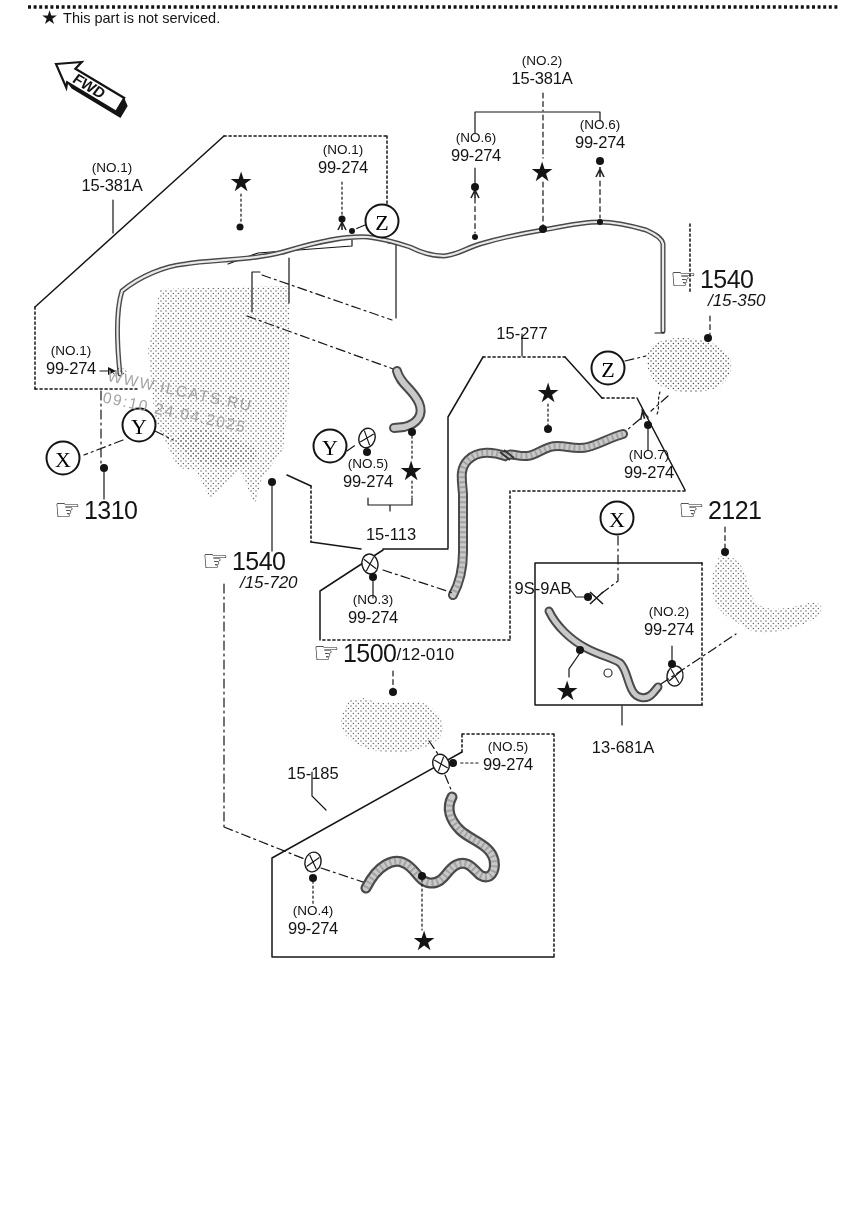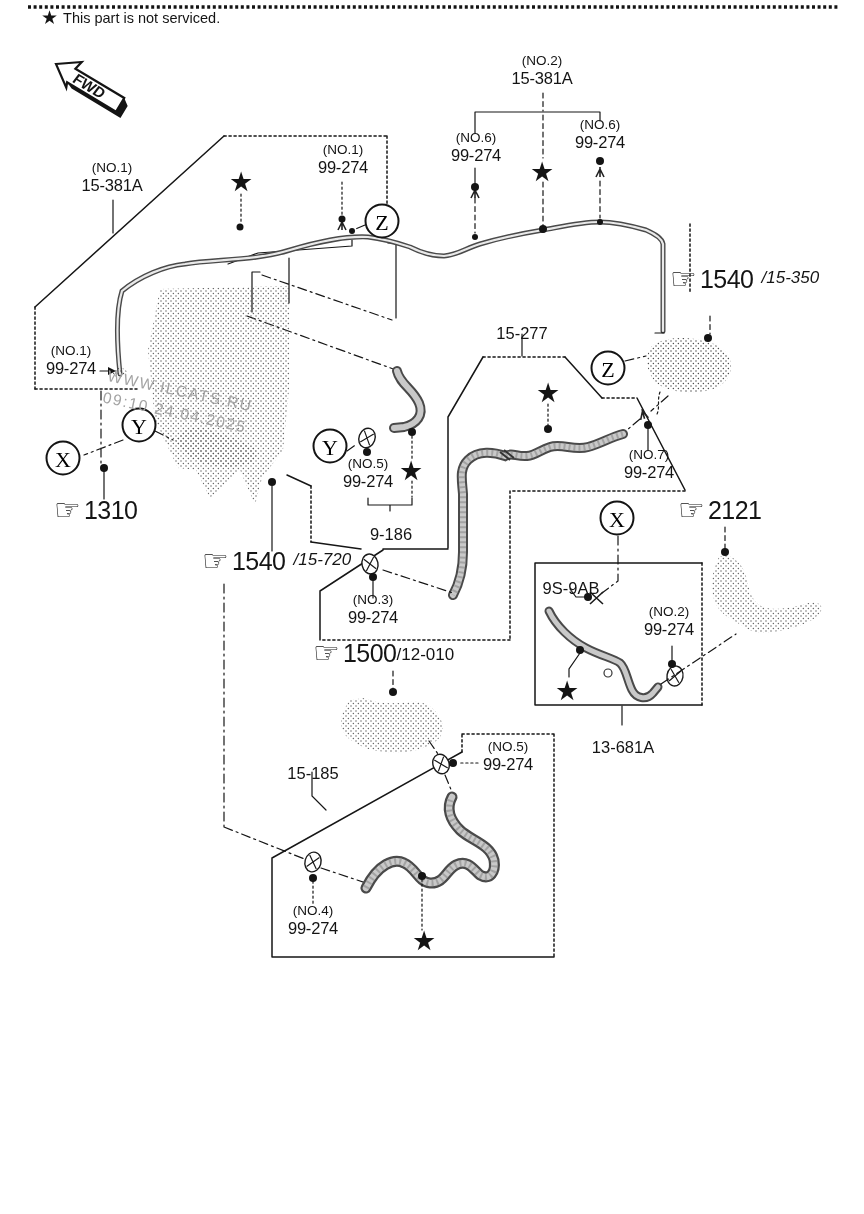--- a/index.html
+++ b/index.html
@@ -23,7 +23,7 @@
   .hand{font-size:30px;line-height:22px;margin-right:3px;}
   .num{font-size:25px;line-height:23px;letter-spacing:-0.5px;}
   .sub{font-size:17px;}
-  .co-col{display:flex;flex-direction:row;justify-content:flex-end;}
+  .co-col{display:flex;flex-direction:column;justify-content:flex-end;}
   .co-col .sub{margin-left:8px;line-height:19px;font-style:italic;}
   .sub-inline{line-height:25px;}
   .wm{position:absolute;left:110px;top:365px;transform:rotate(12deg);transform-origin:left top;

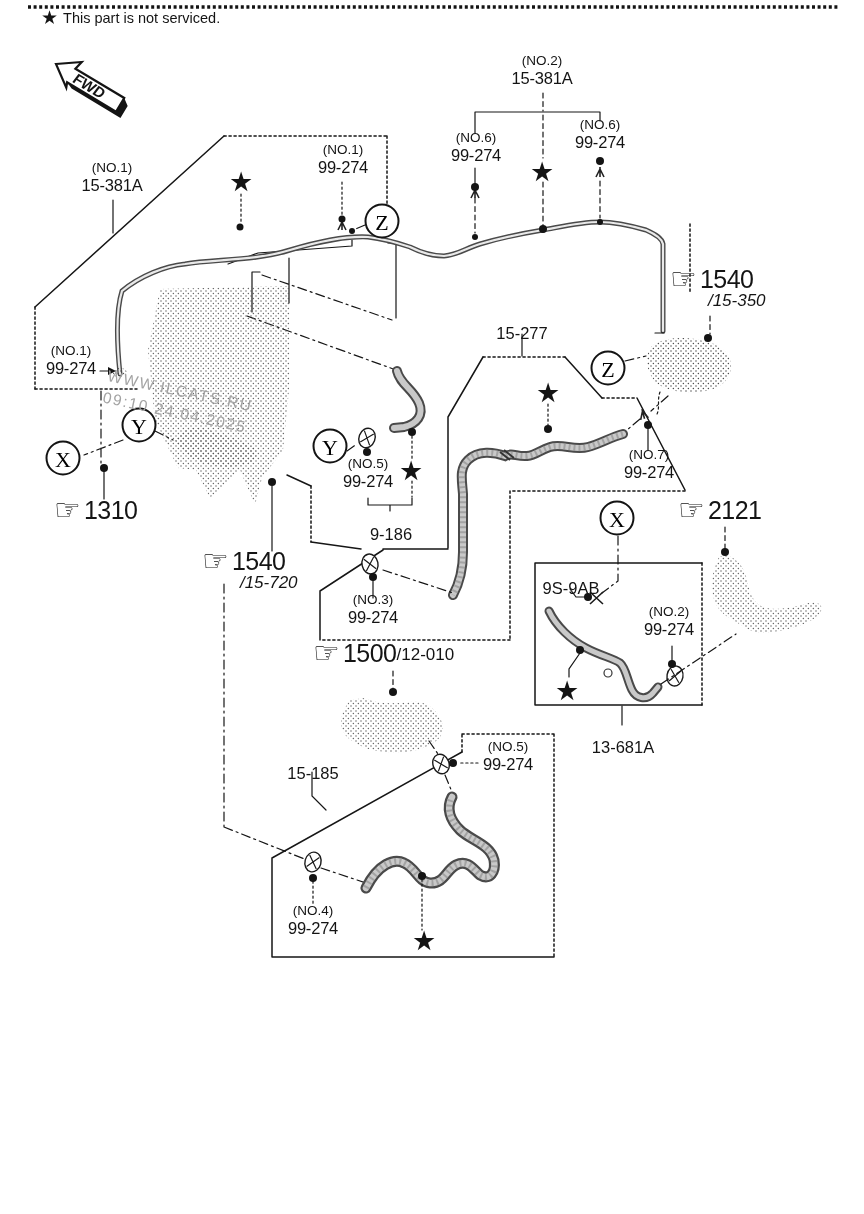--- a/index.html
+++ b/index.html
@@ -336,7 +336,7 @@
 </div>
 
 <div class="sec" style="left:522px;top:312px">15-277</div>
-<div class="sec" style="left:391px;top:513px">9-186</div>
+<div class="sec" style="left:391px;top:513px">15-113</div>
 <div class="sec" style="left:623px;top:726px">13-681A</div>
 <div class="sec" style="left:313px;top:752px">15-185</div>
 <div class="sec" style="left:571px;top:567px">9S-9AB</div>

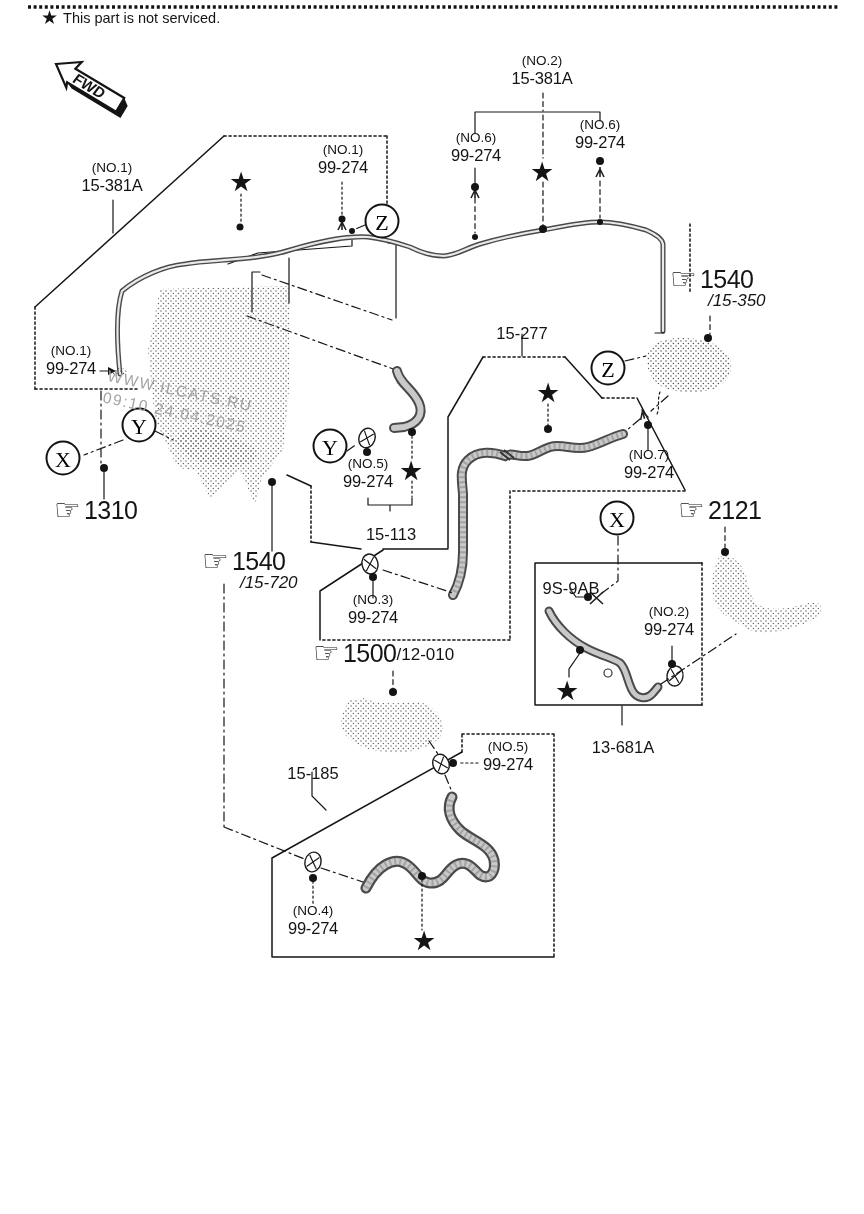--- a/index.html
+++ b/index.html
@@ -339,7 +339,7 @@
 <div class="sec" style="left:391px;top:513px">15-113</div>
 <div class="sec" style="left:623px;top:726px">13-681A</div>
 <div class="sec" style="left:313px;top:752px">15-185</div>
-<div class="sec" style="left:571px;top:567px">9S-9AB</div>
+<div class="sec" style="left:543px;top:567px">9S-9AB</div>
 
 <div class="callout" style="left:670px;top:268px">
   <span class="hand">☞</span>

